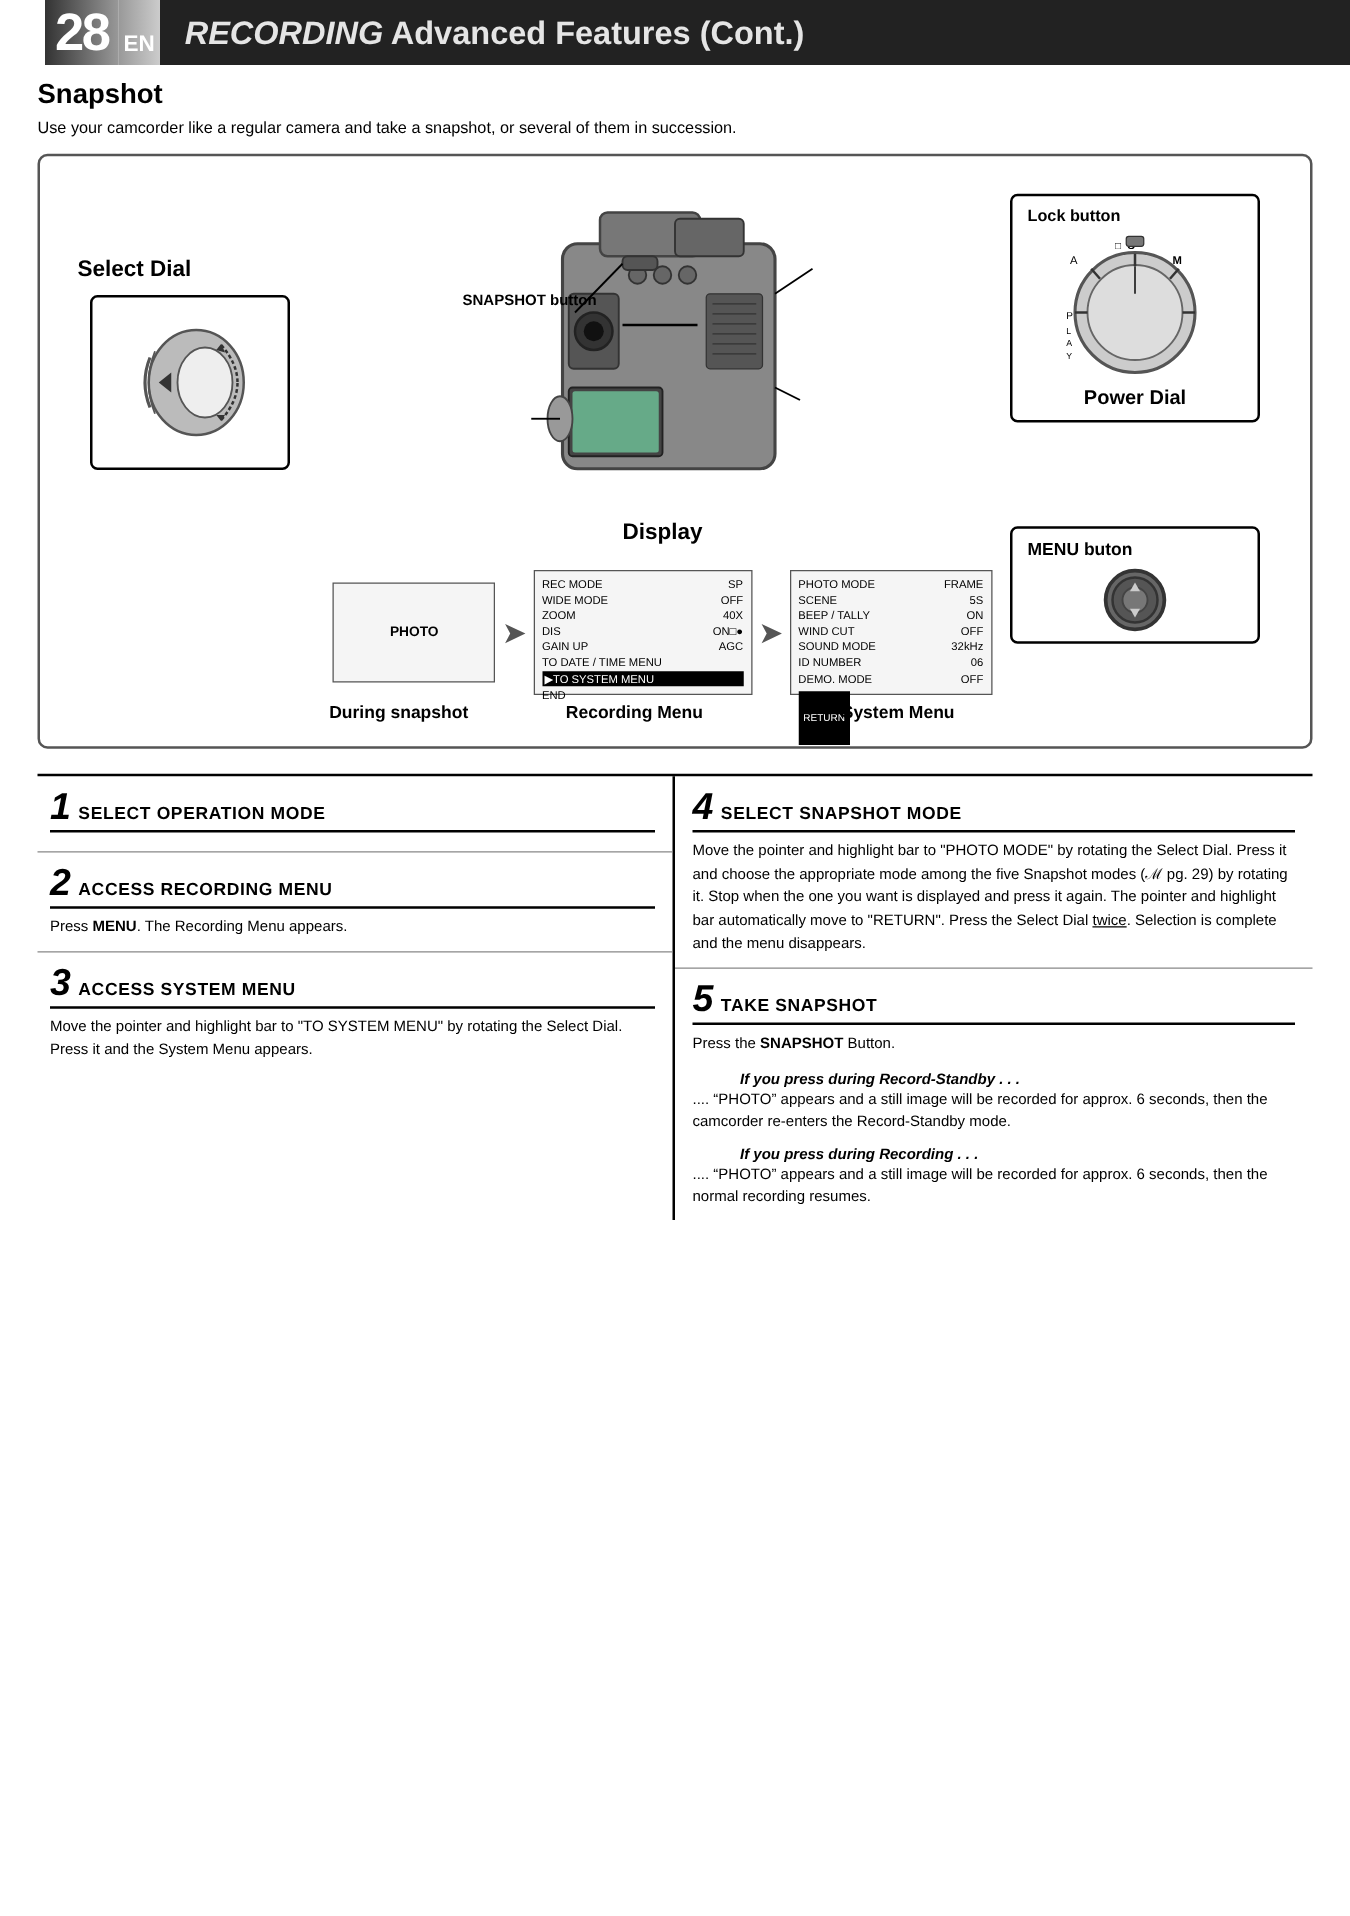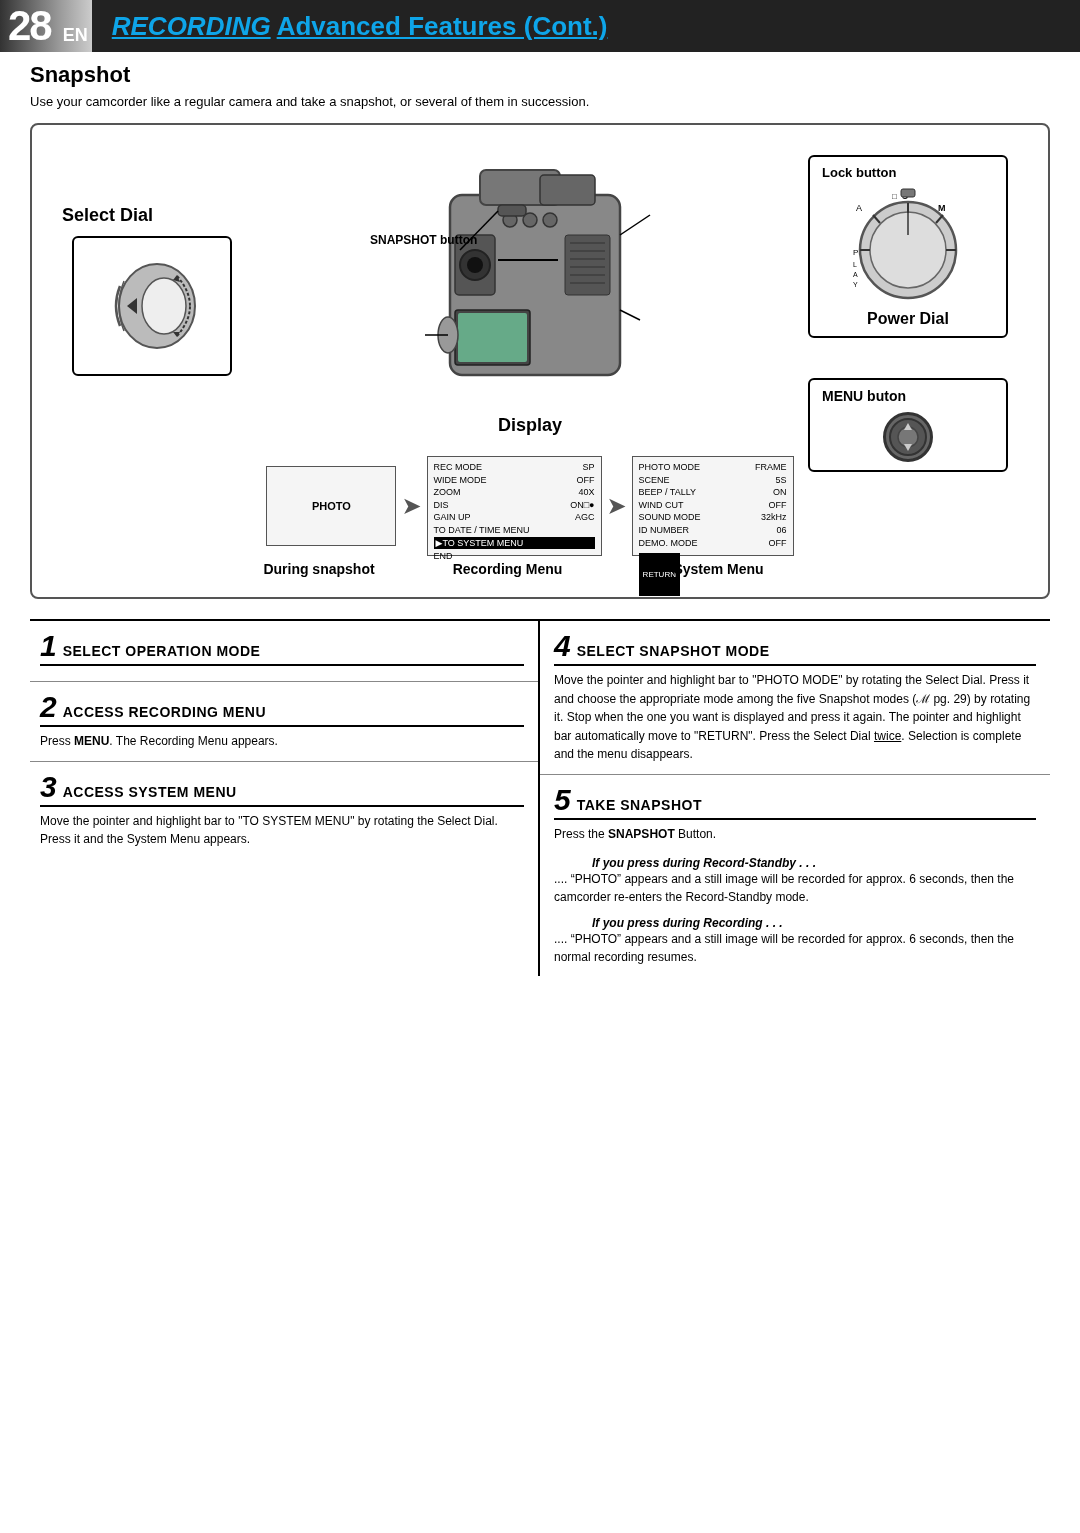--- a/index.html
+++ b/index.html
@@ -28,6 +28,7 @@
       display: flex;
       align-items: center;
       letter-spacing: -2px;
+      margin-left: 36px;
     }
     .header-en {
       background: linear-gradient(to right, #999, #ccc);

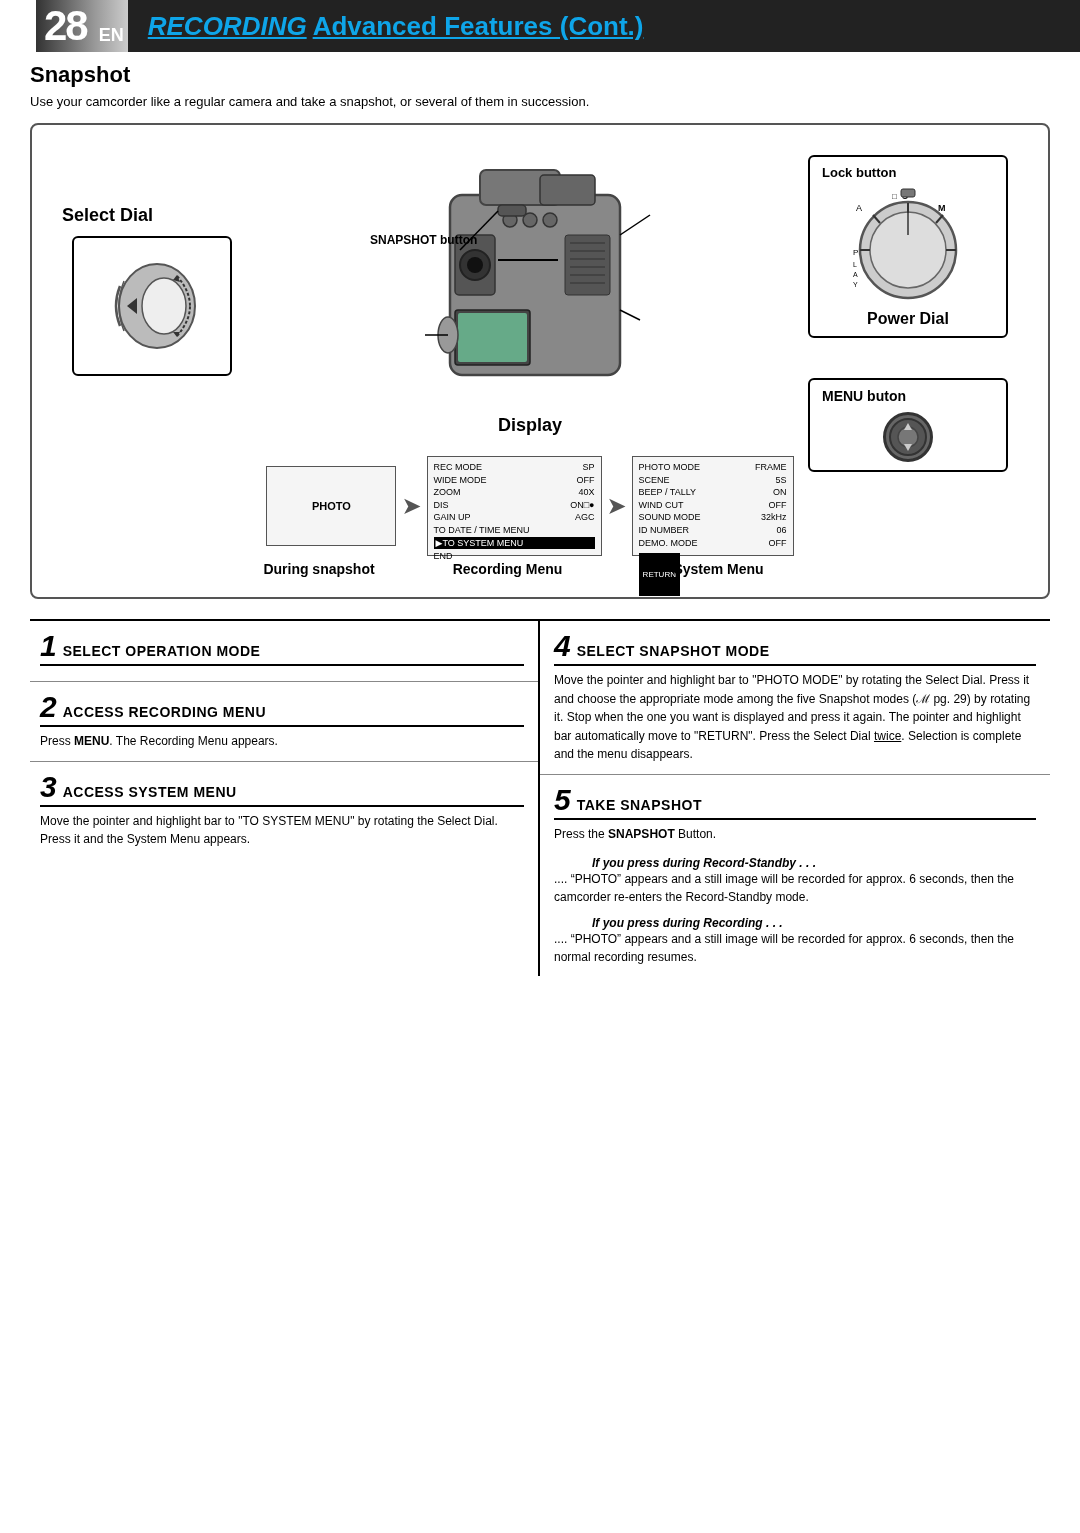--- a/index.html
+++ b/index.html
@@ -42,7 +42,7 @@
     }
     .header-title {
       background: #222;
-      color: #0ea5e9;
+      color: #e5e5e5;
       font-size: 26px;
       font-style: italic;
       font-weight: bold;
@@ -50,7 +50,6 @@
       display: flex;
       align-items: center;
       flex: 1;
-      text-decoration: underline;
     }
     .header-title span.recording {
       font-style: italic;

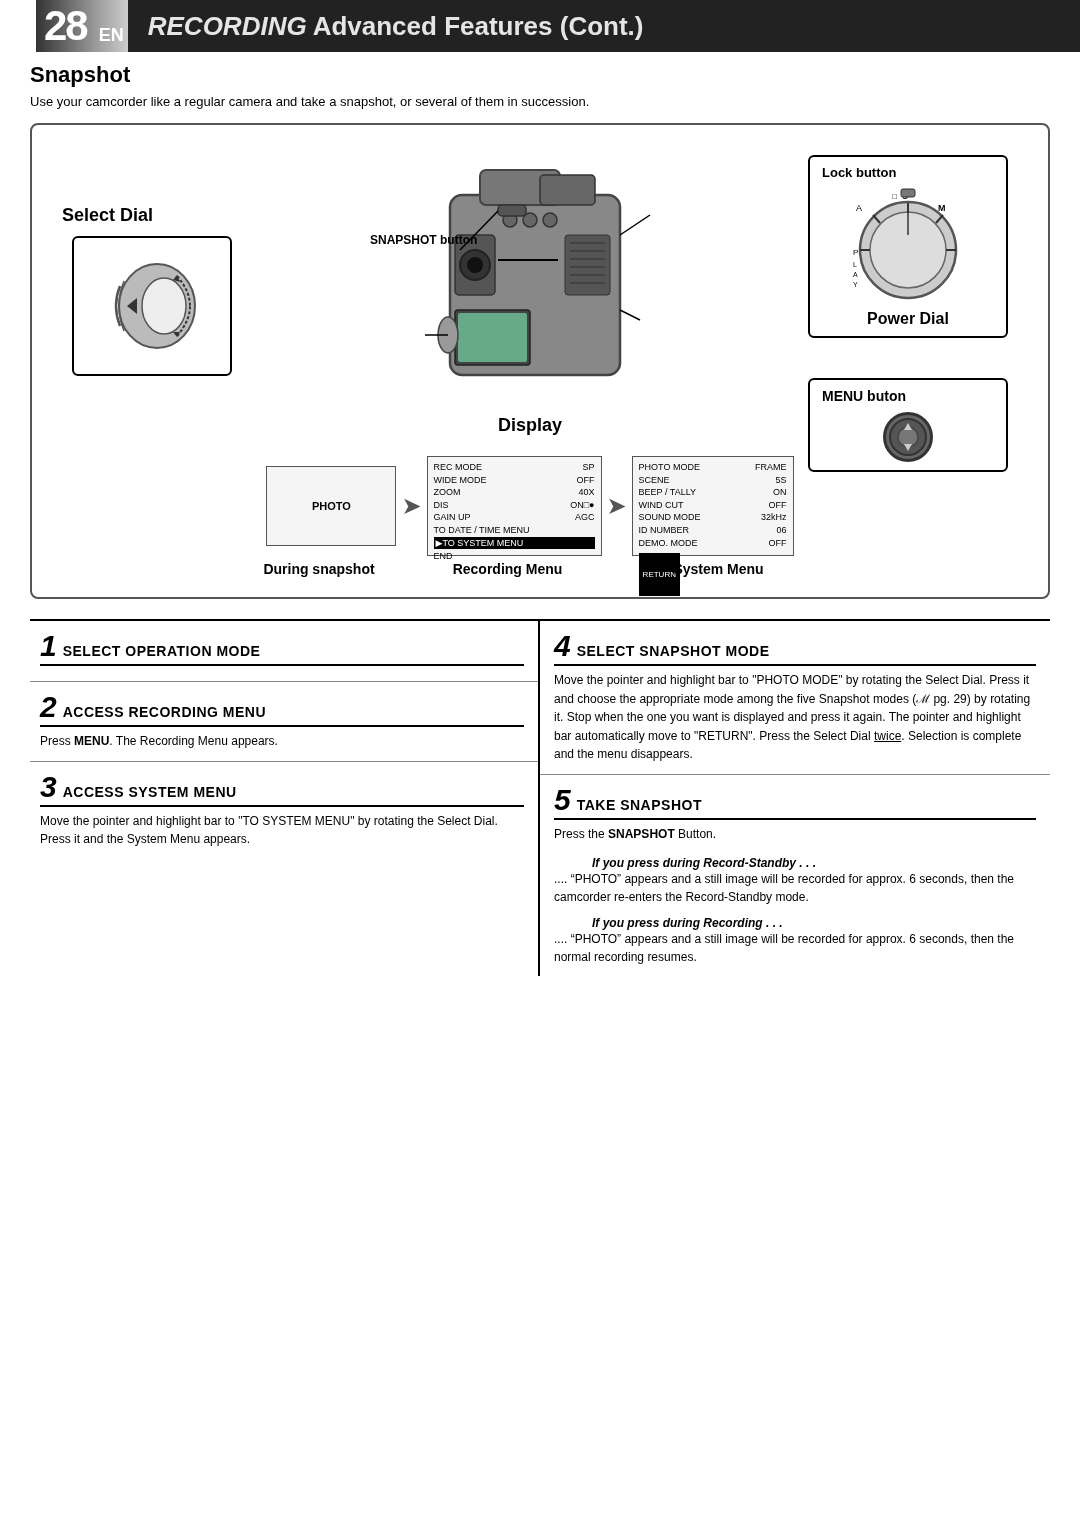--- a/index.html
+++ b/index.html
@@ -149,6 +149,7 @@
       flex-direction: column;
       align-items: flex-start;
       width: 220px;
+      gap: 43px;
     }
 
     .lock-power-area {

